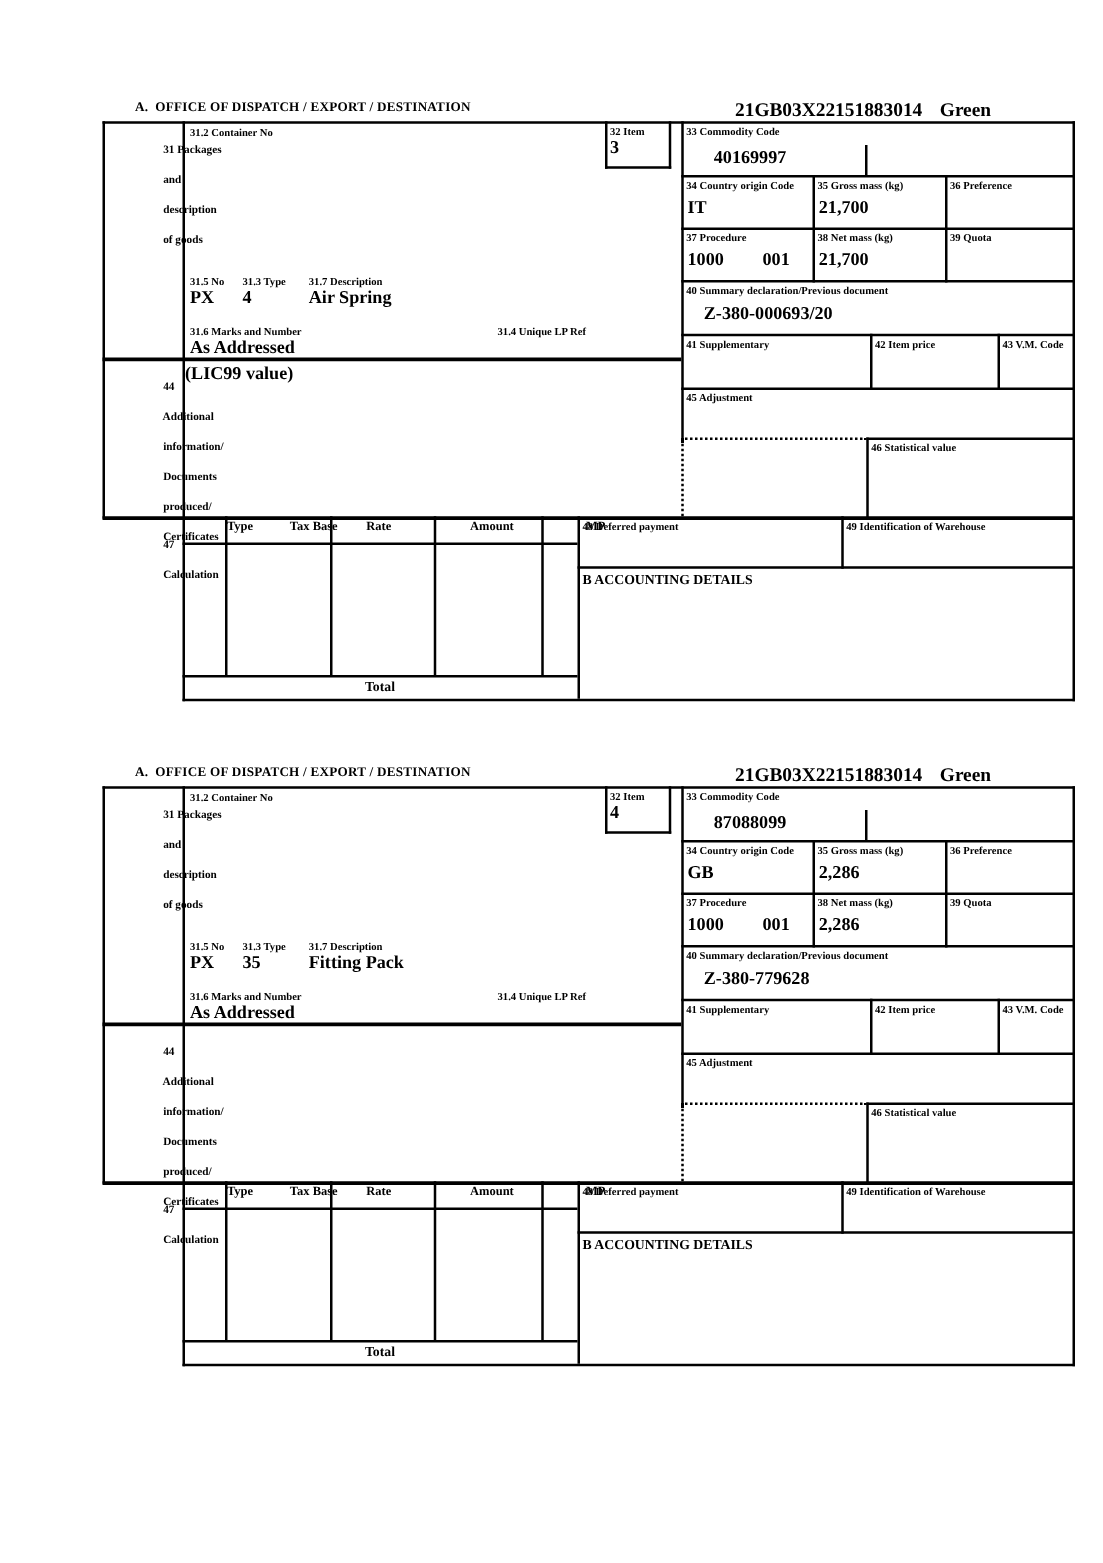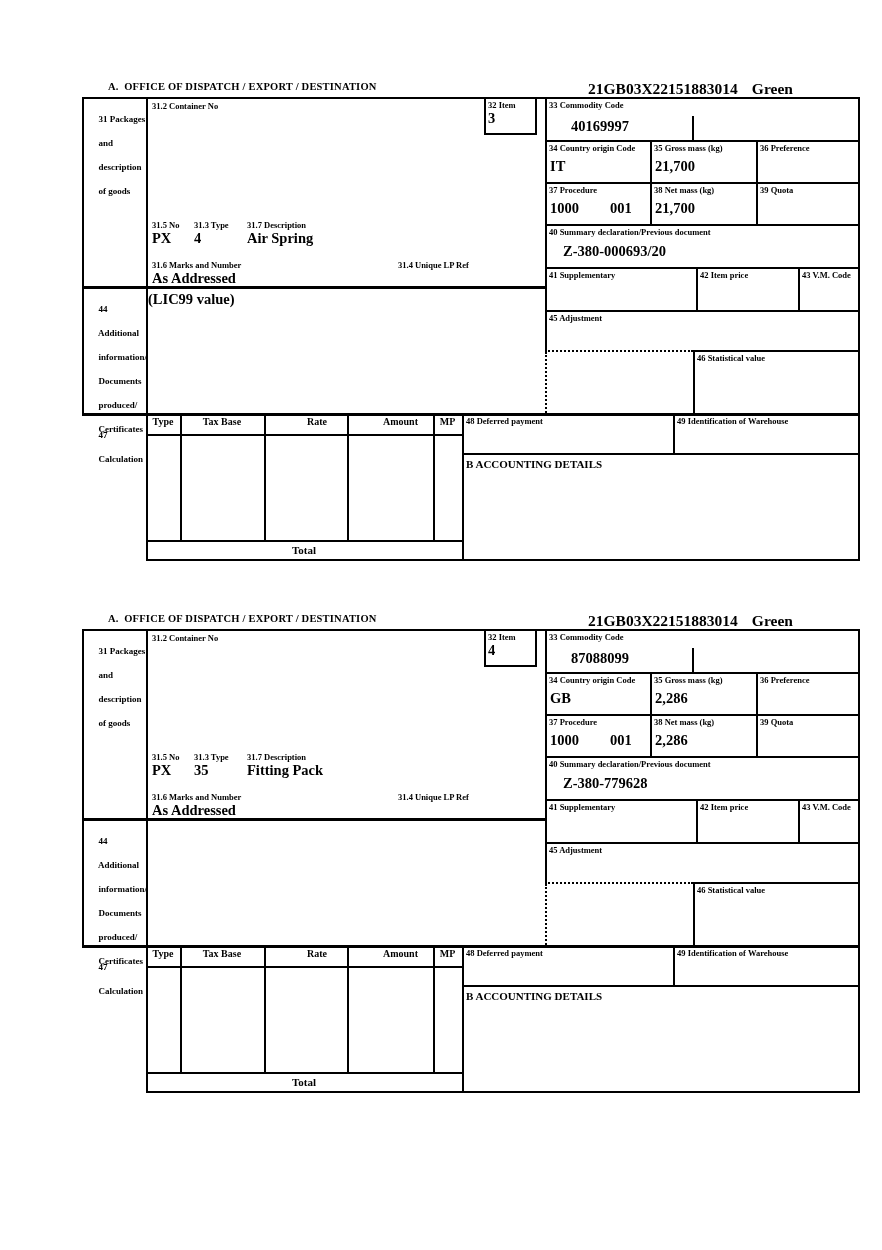--- a/index.html
+++ b/index.html
@@ -17,7 +17,7 @@
   .itembox { position:absolute; border:2px solid #000; border-top:none; }
   .t    { position:absolute; white-space:pre; }
   .lbl  { font-size:8.5px; font-weight:bold; }
-  .clbl { font-size:9px; font-weight:bold; line-height:12px; }
+  .clbl { font-size:9px; font-weight:bold; line-height:12px;padding-left:32px; }
   .val  { font-size:14.5px; font-weight:bold; }
   .h10  { font-size:10px; font-weight:bold; }
   .b11  { font-size:11px; font-weight:bold; }

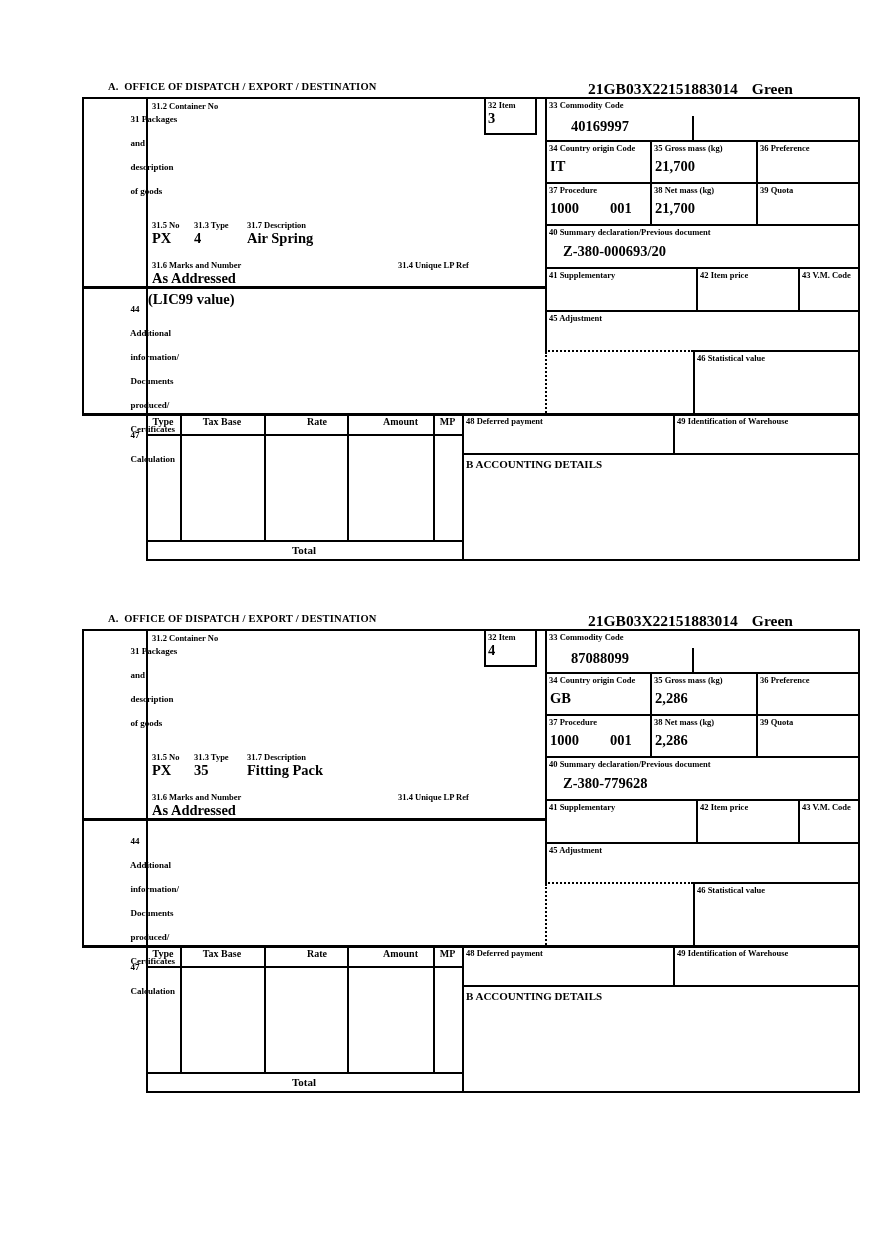--- a/index.html
+++ b/index.html
@@ -19,7 +19,7 @@
   .lbl  { font-size:8.5px; font-weight:bold; }
   .clbl { font-size:9px; font-weight:bold; line-height:12px;padding-left:32px; }
   .val  { font-size:14.5px; font-weight:bold; }
-  .h10  { font-size:10px; font-weight:bold; }
+  .h10  { font-size:10px; font-weight:bold;margin-left:29px; }
   .b11  { font-size:11px; font-weight:bold; }
   .sechdr { font-size:10.5px; font-weight:bold; letter-spacing:0.2px;margin-left:24px; }
   .mrnline { display:flex; gap:14px; font-size:15.5px; font-weight:bold; }

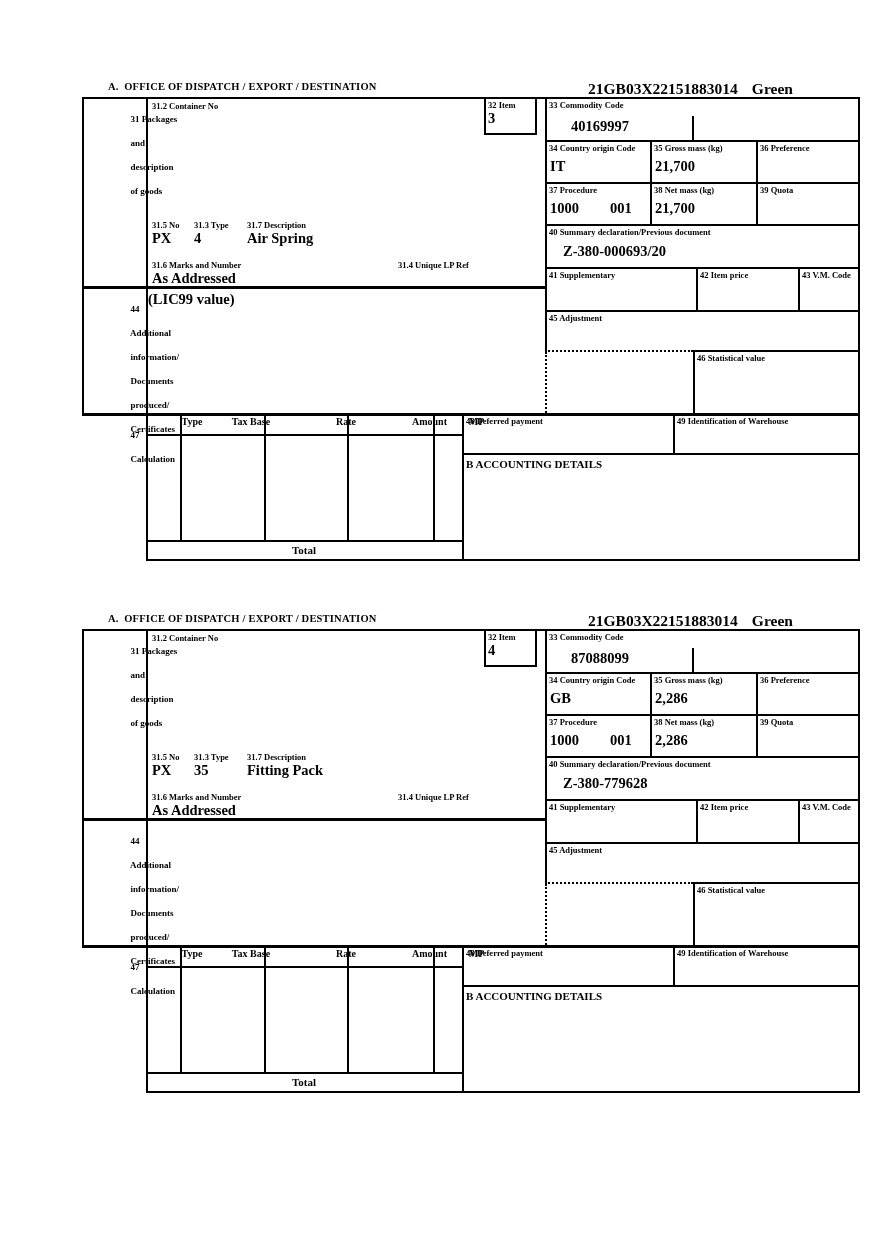--- a/index.html
+++ b/index.html
@@ -24,7 +24,7 @@
   .sechdr { font-size:10.5px; font-weight:bold; letter-spacing:0.2px;margin-left:24px; }
   .mrnline { display:flex; gap:14px; font-size:15.5px; font-weight:bold; }
   .ctr { text-align:center; }
-  .rgt { text-align:right; }
+  .rgt { }
 </style>
 </head>
 <body>

